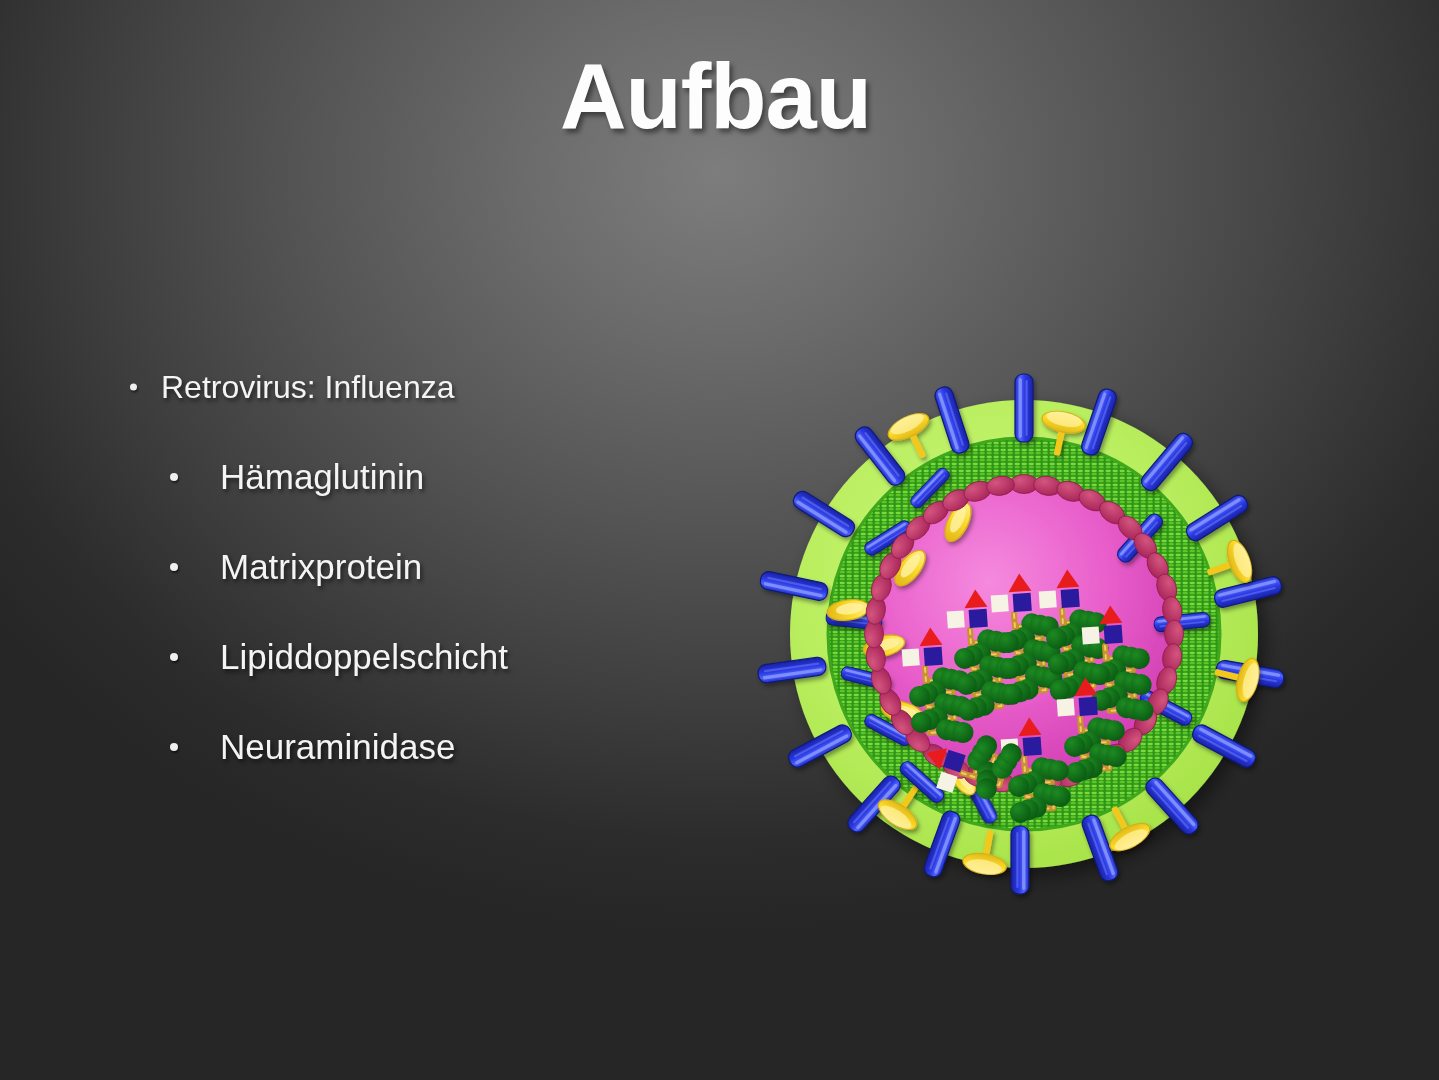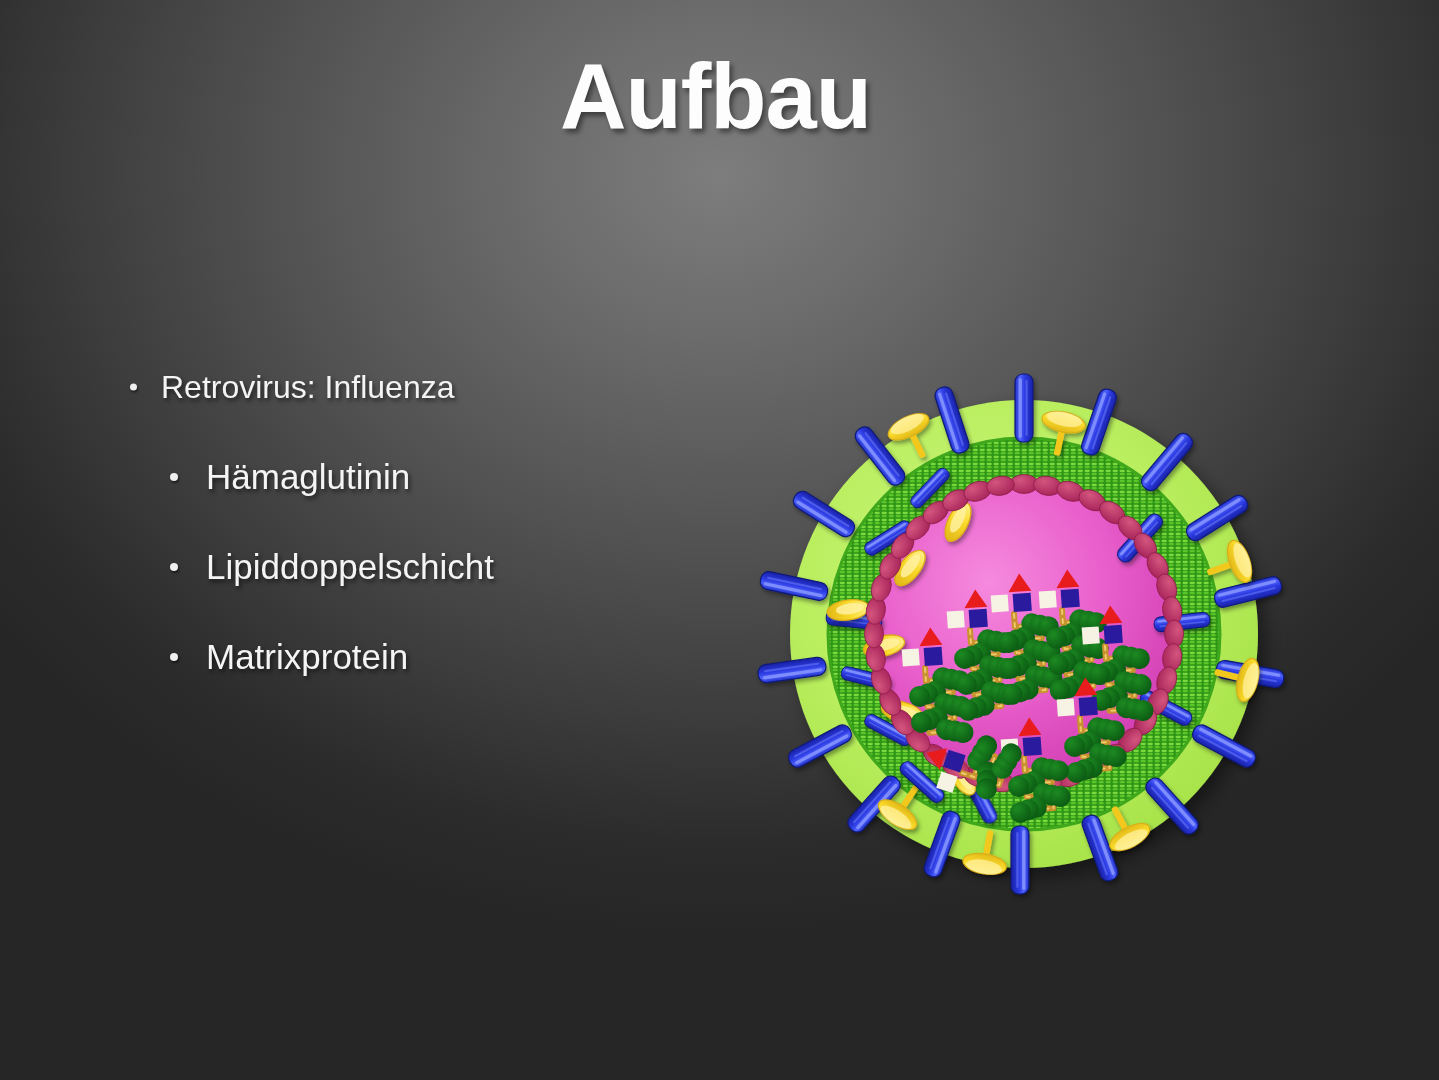--- a/index.html
+++ b/index.html
@@ -36,7 +36,7 @@
   .lvl1 .dot{left:130px;}
   .lvl1 .txt{left:161px;font-size:32px;}
   .lvl2 .dot{left:170px;width:8px;height:8px;}
-  .lvl2 .txt{left:206px;font-size:35px;}
+  .lvl2 .txt{left:220px;font-size:35px;}
 
   
   #virus{

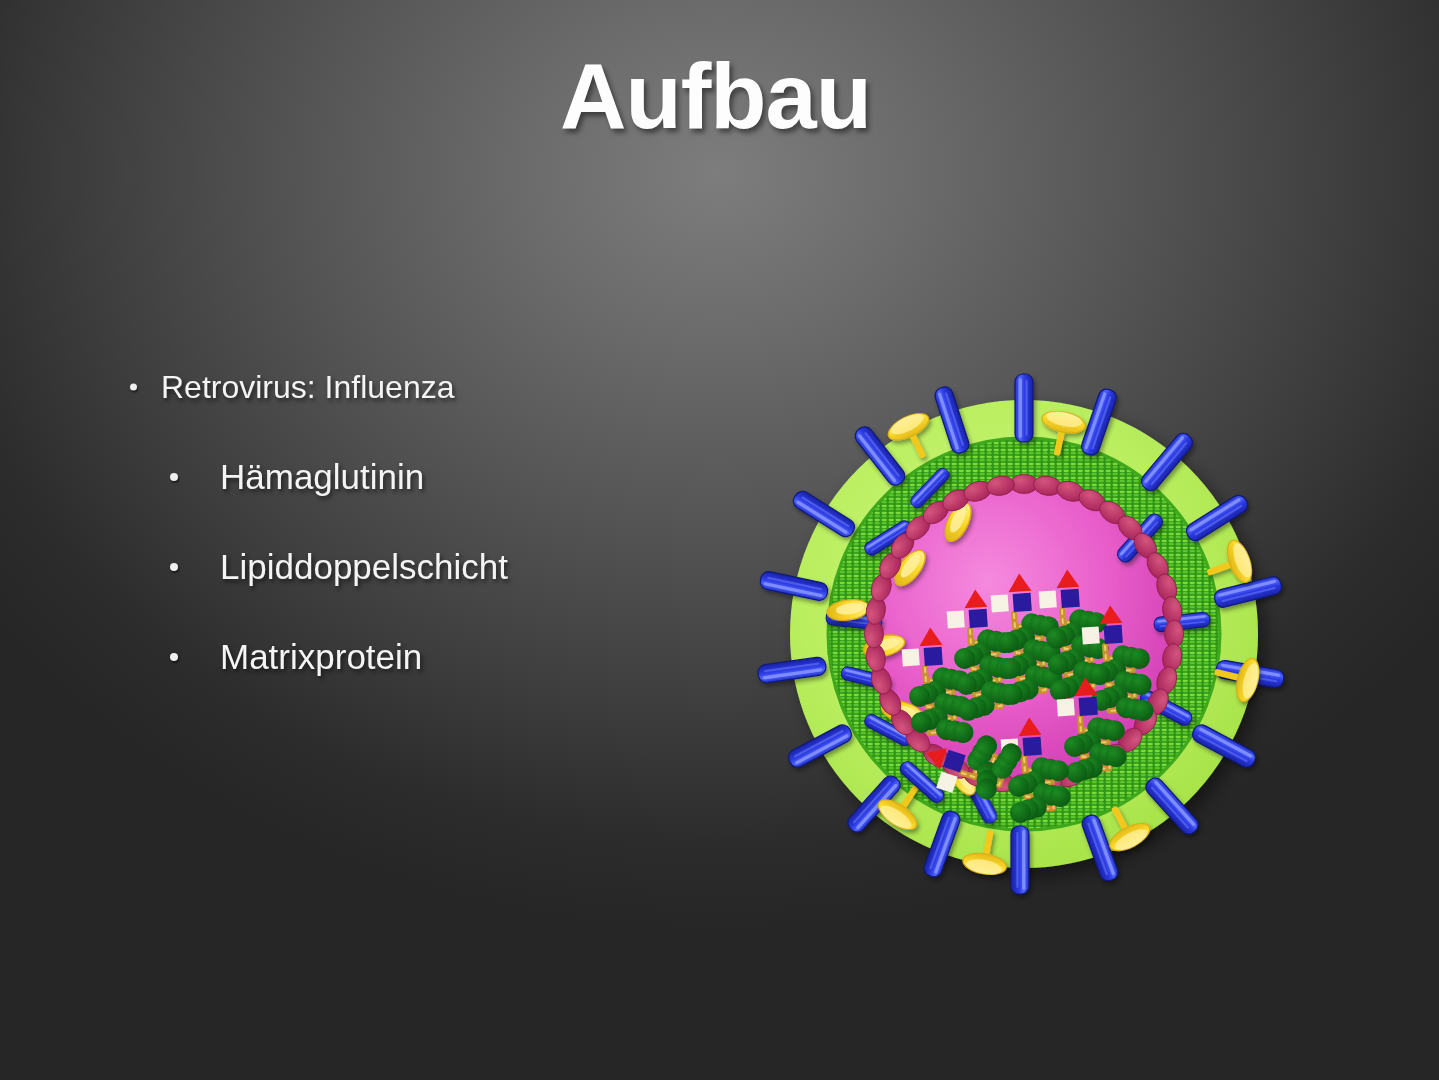--- a/index.html
+++ b/index.html
@@ -62,11 +62,11 @@
     </div>
     <div class="row lvl2">
       <span class="dot"></span>
-      <span class="txt">Lipiddoppelschicht</span>
+      <span class="txt">Matrixprotein</span>
     </div>
     <div class="row lvl2">
       <span class="dot"></span>
-      <span class="txt">Matrixprotein</span>
+      <span class="txt">Lipiddoppelschicht</span>
     </div>
   </div>
 

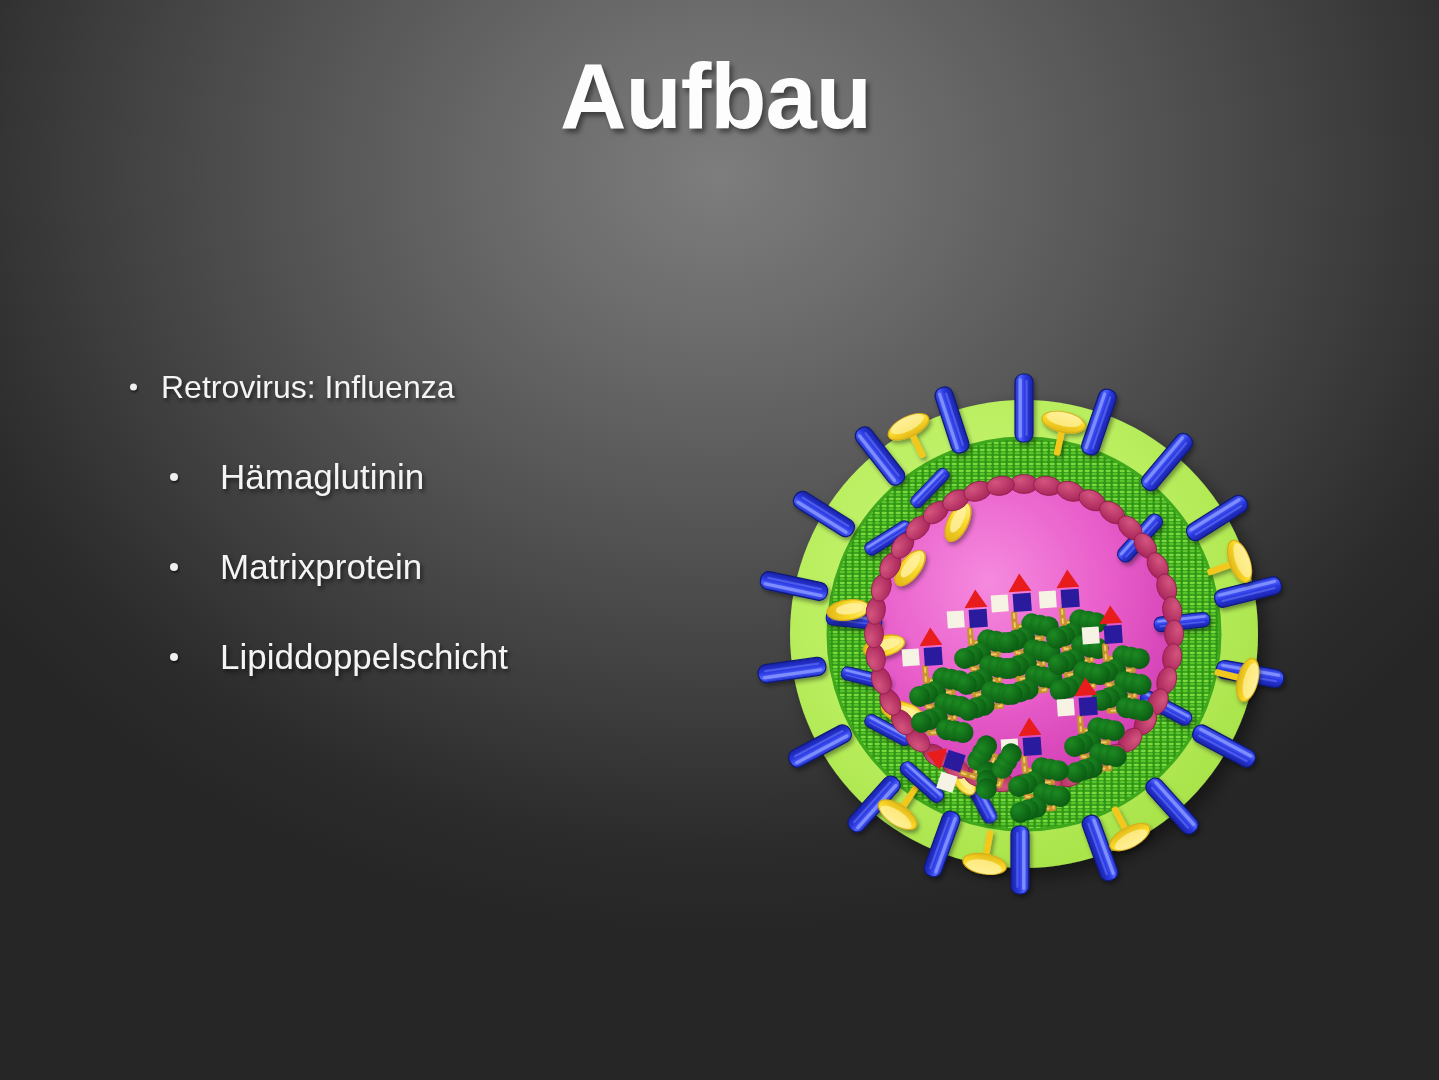--- a/index.html
+++ b/index.html
@@ -67,6 +67,10 @@
     <div class="row lvl2">
       <span class="dot"></span>
       <span class="txt">Lipiddoppelschicht</span>
+    </div>
+    <div class="row lvl2">
+      <span class="dot"></span>
+      <span class="txt">Neuraminidase</span>
     </div>
   </div>
 

